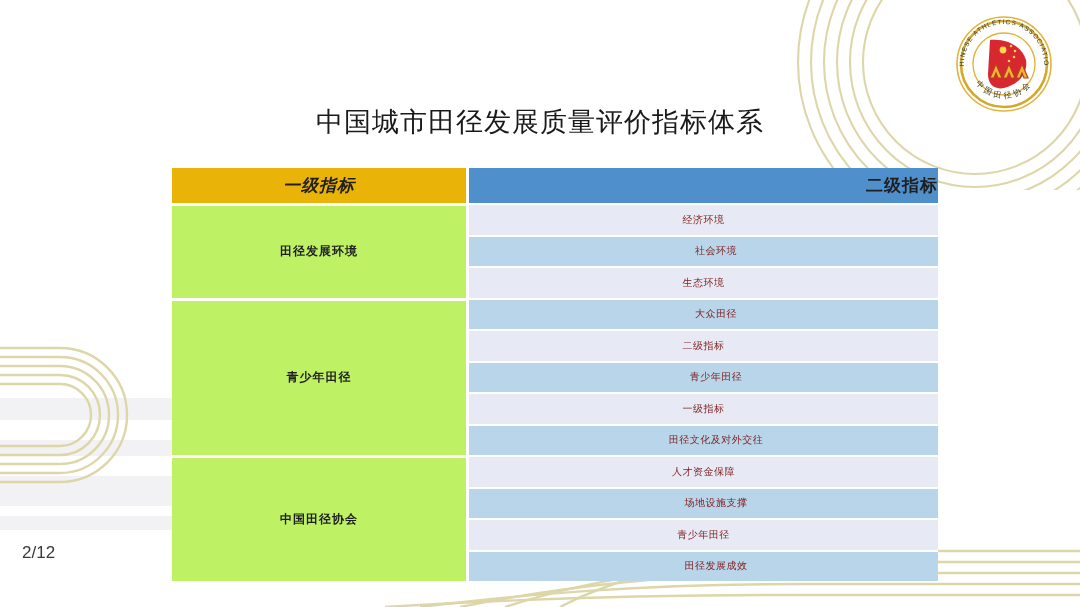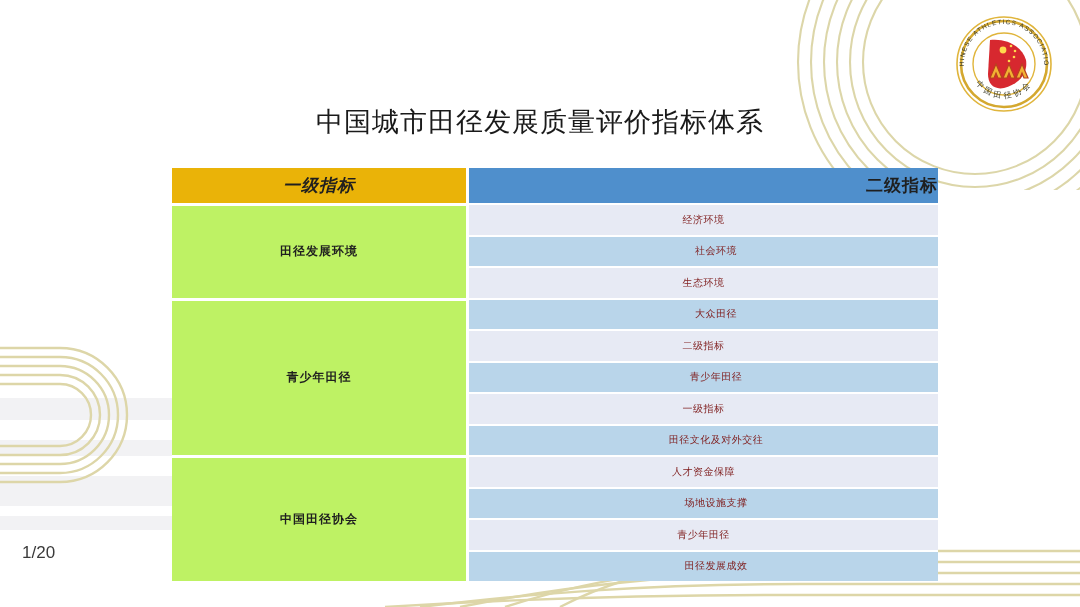--- a/index.html
+++ b/index.html
@@ -279,7 +279,7 @@
     </tbody>
   </table>
 
-  <div class="page-num">1/20</div>
+  <div class="page-num">2/12</div>
 
 </div>
 

